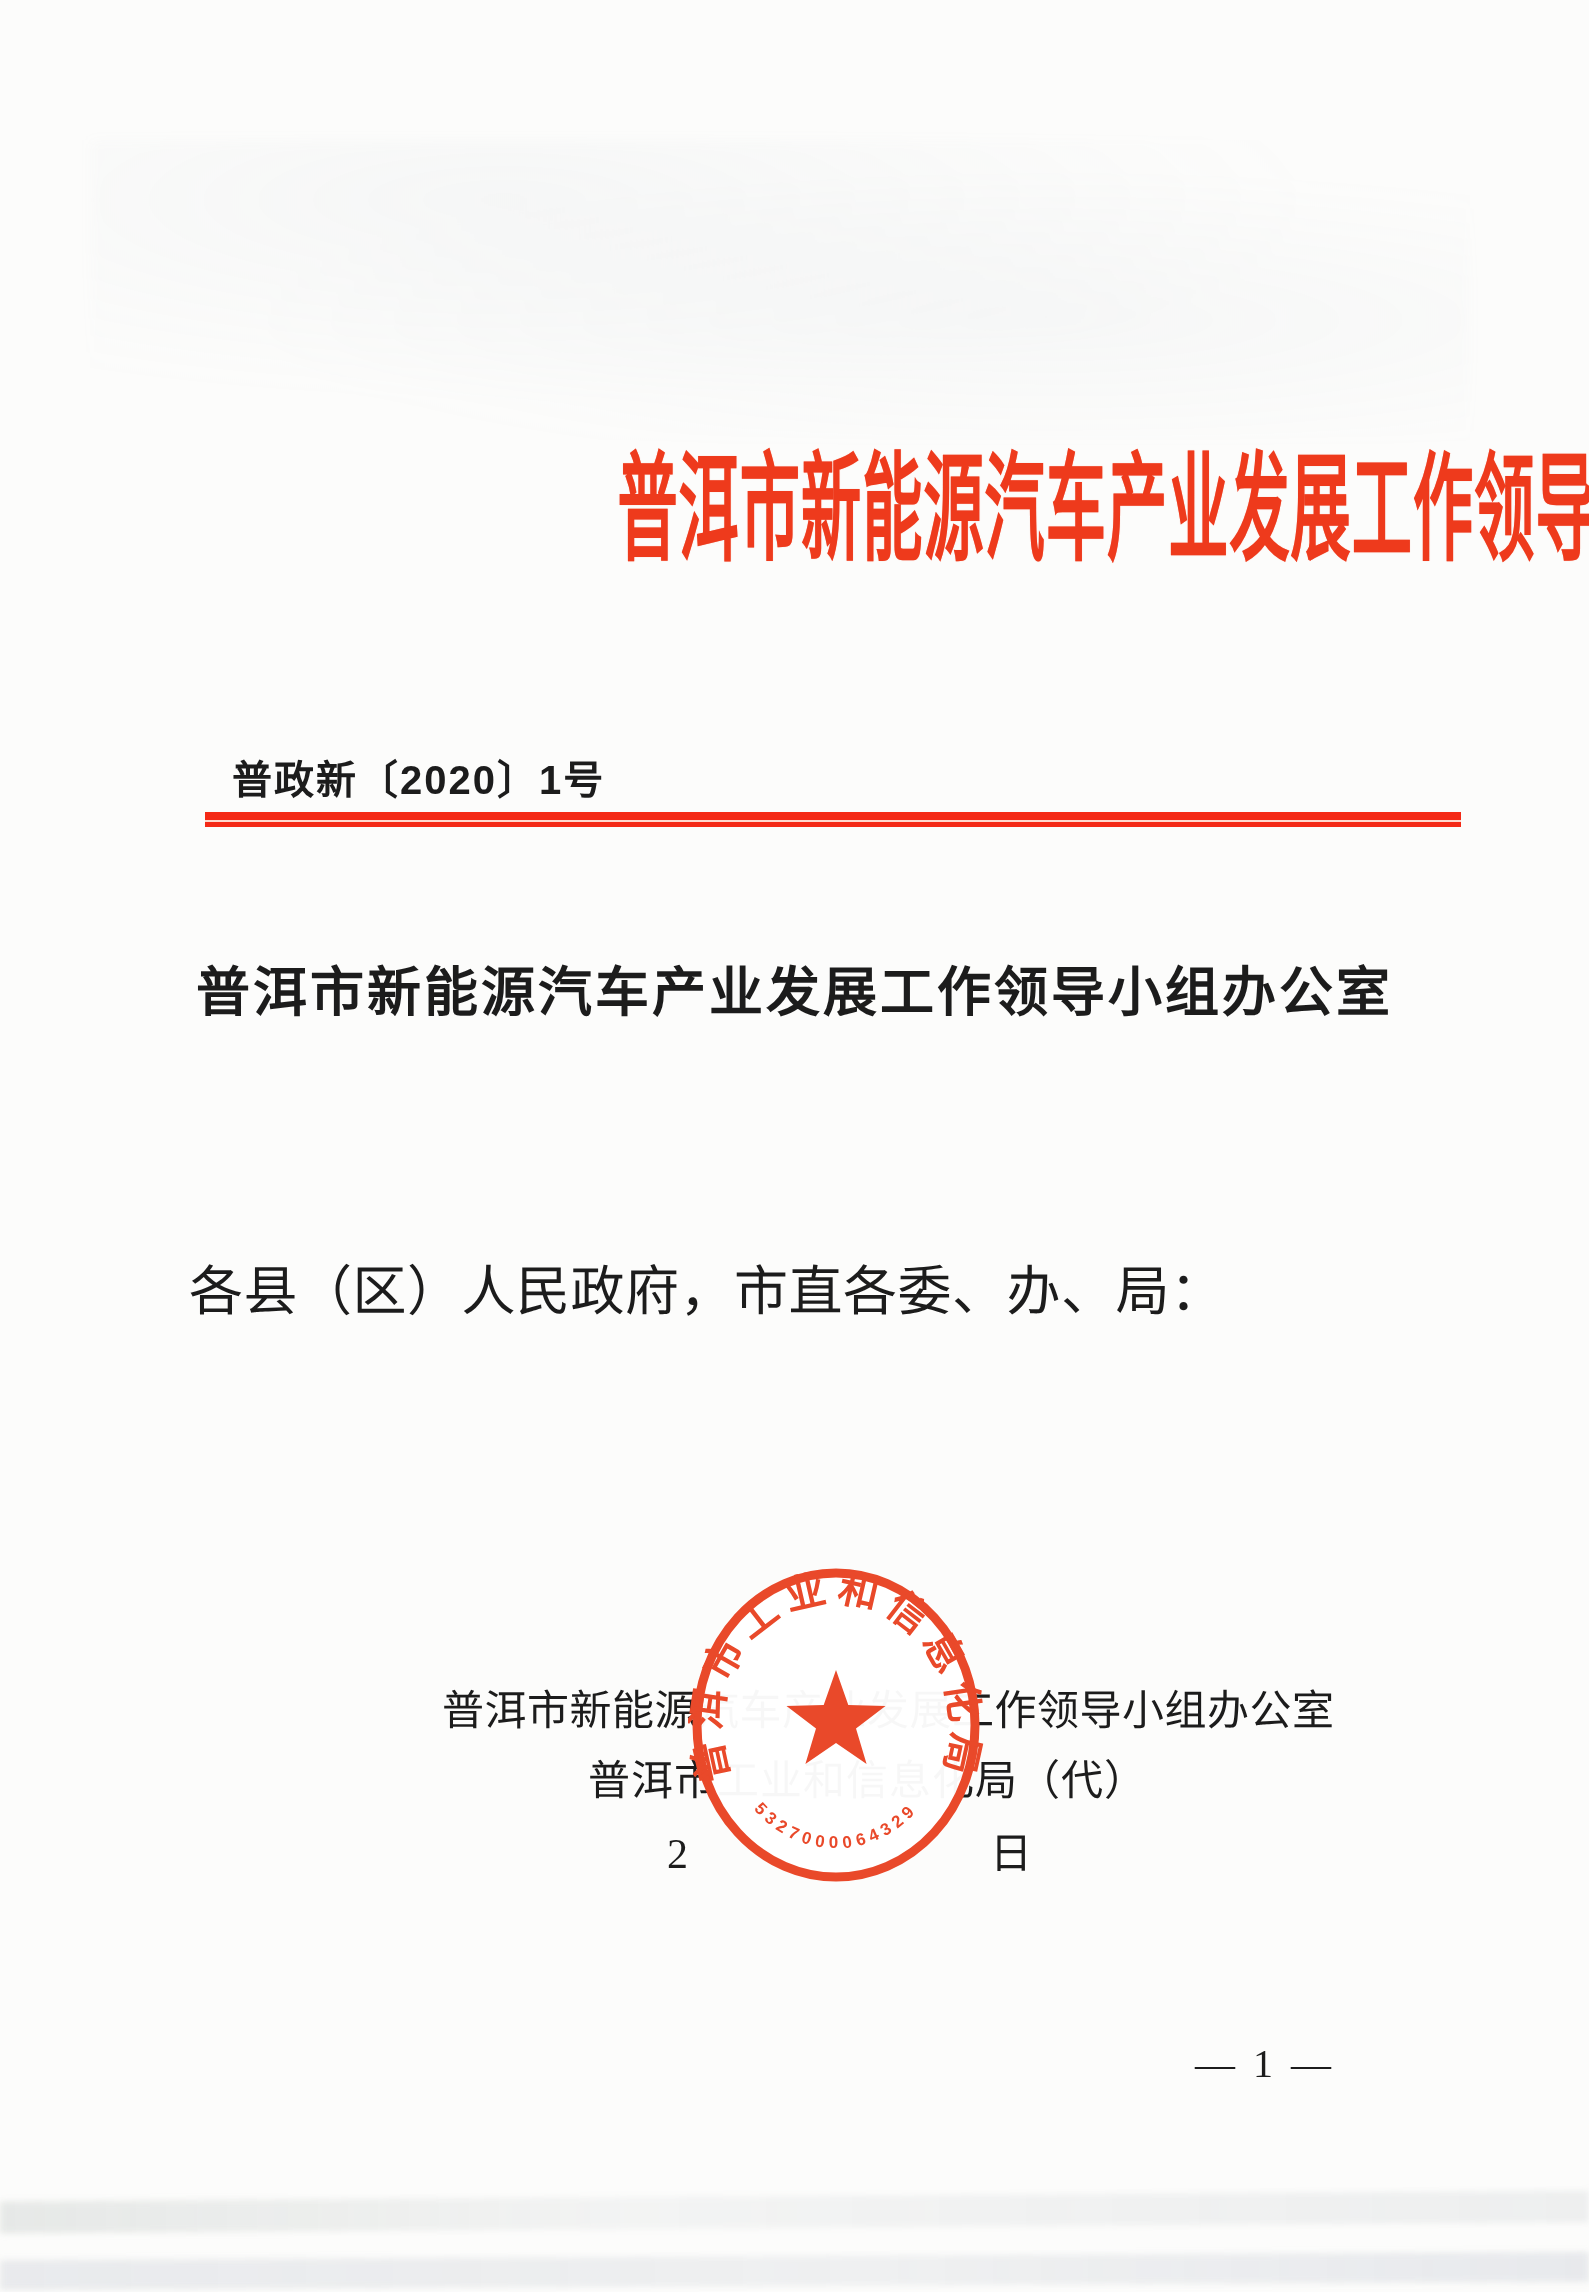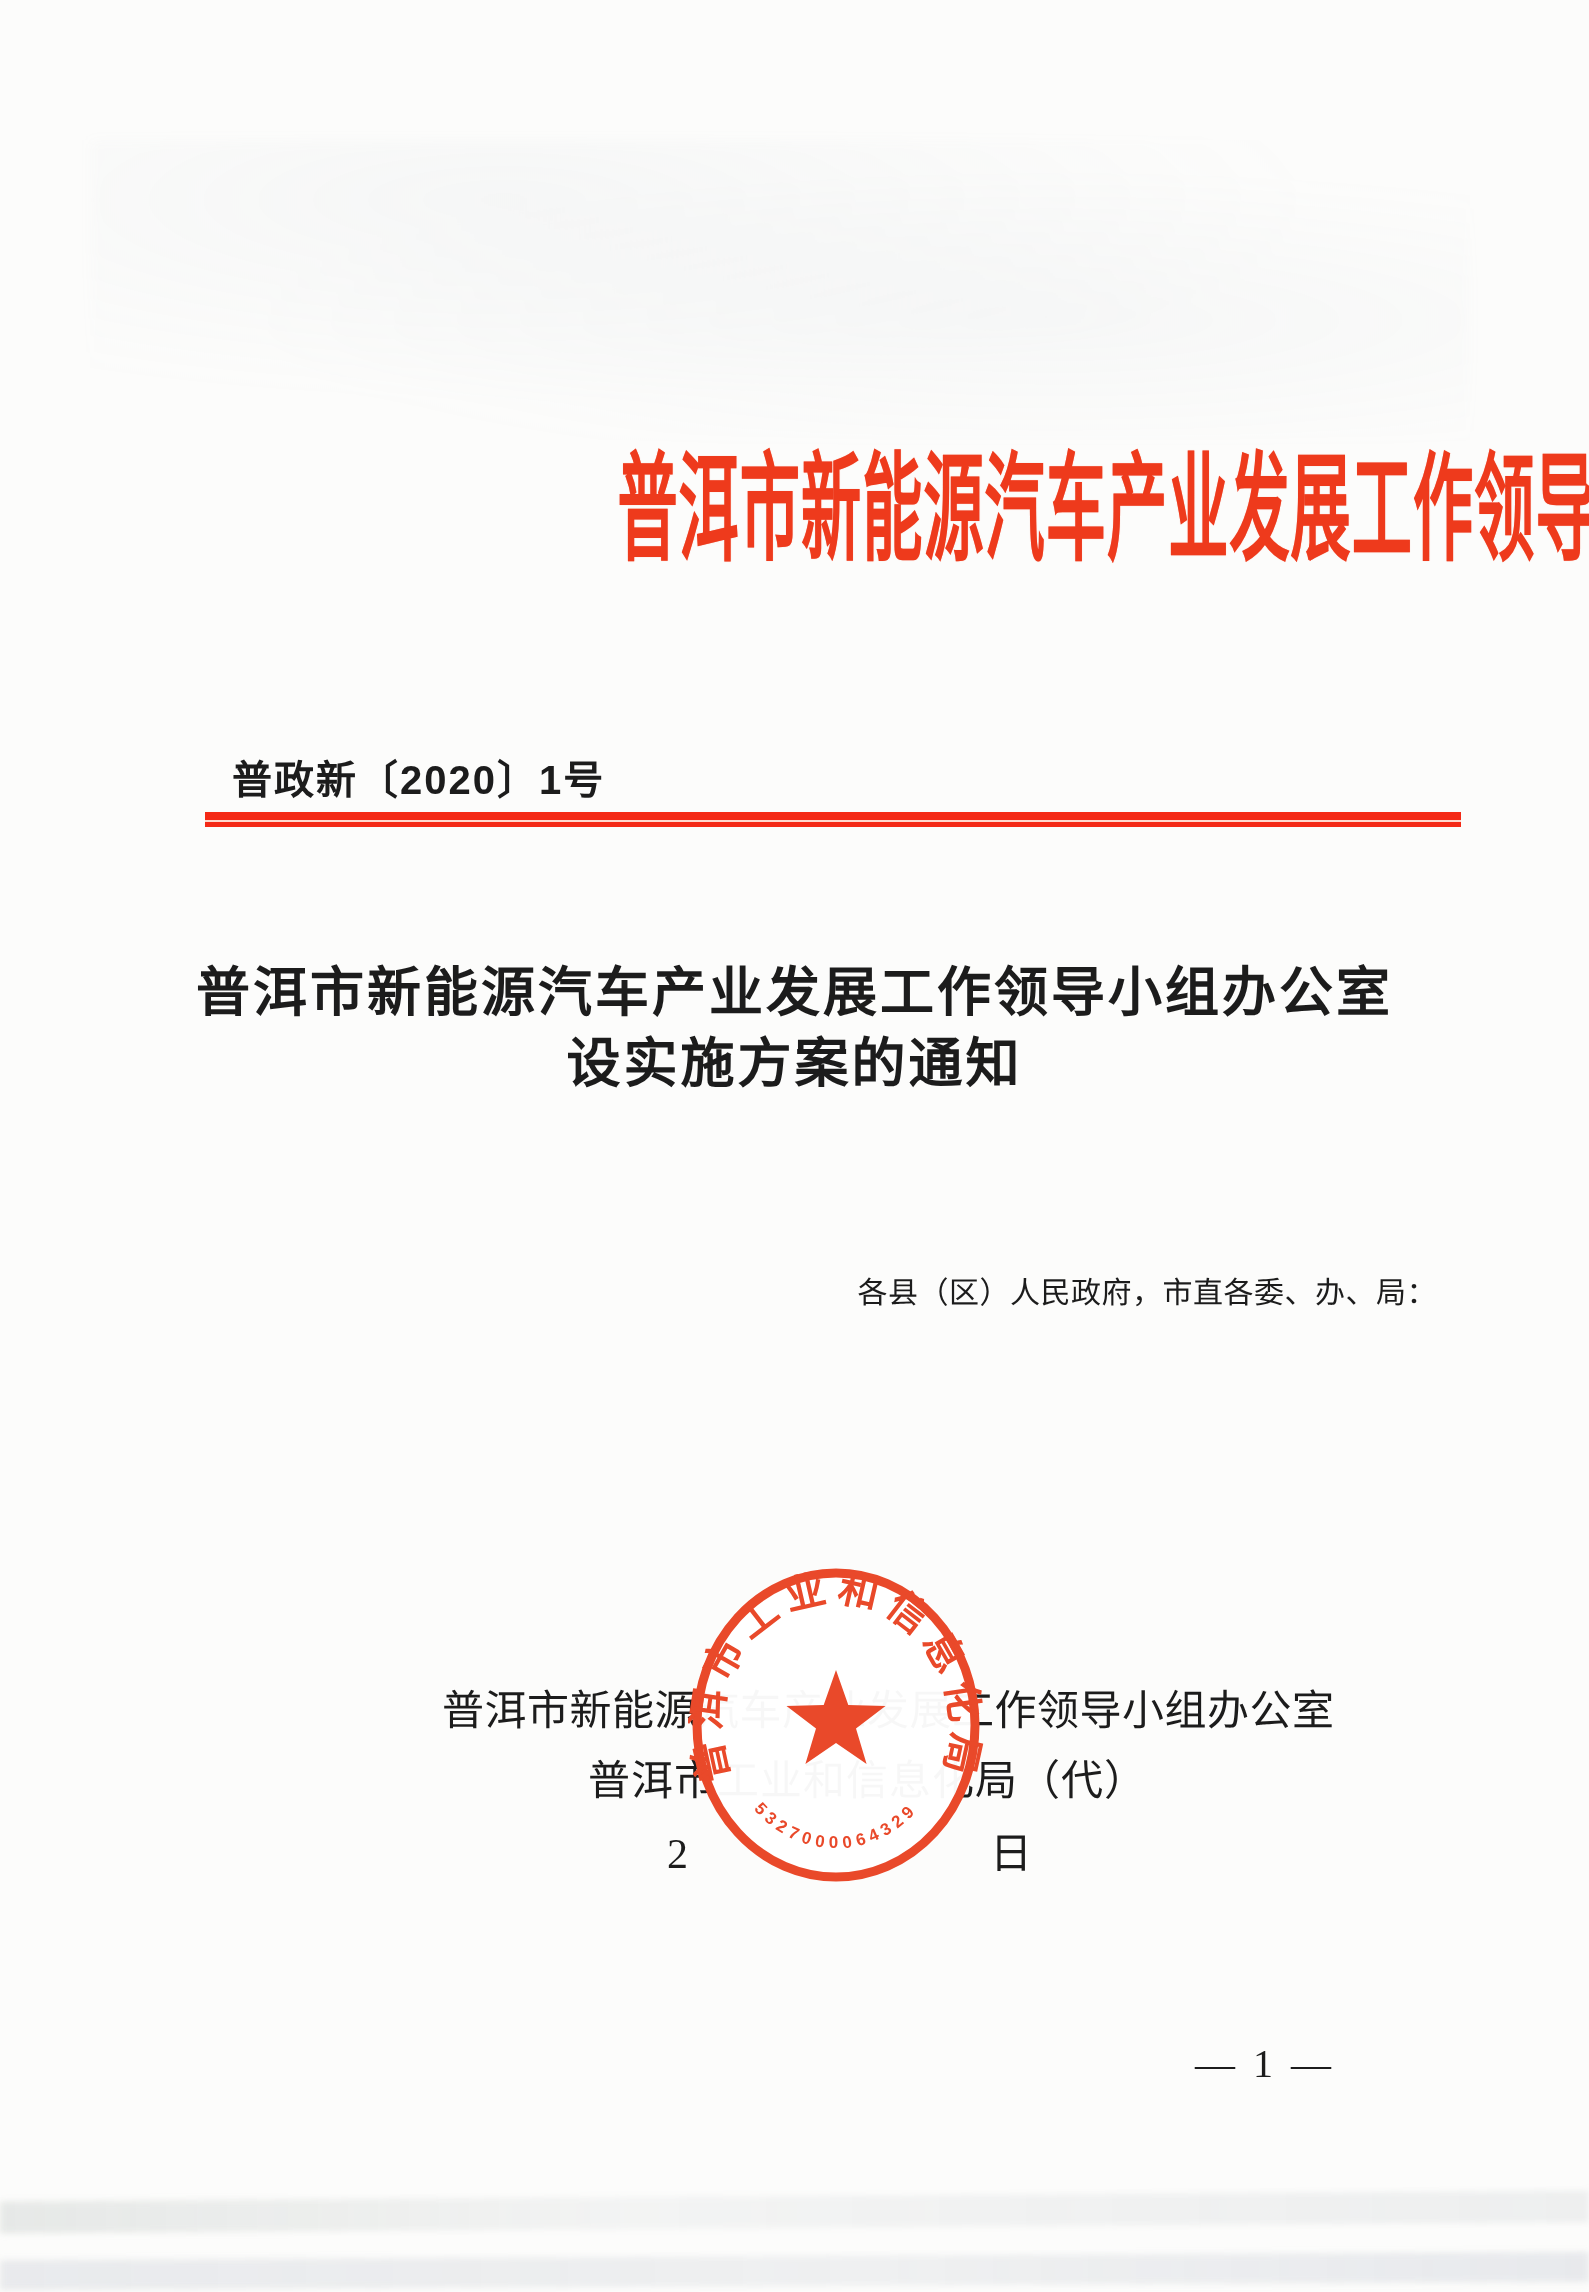--- a/index.html
+++ b/index.html
@@ -108,7 +108,6 @@
 
   <div class="doc-title">
     <div>普洱市新能源汽车产业发展工作领导小组办公室</div>
-    <div>设实施方案的通知</div>
   </div>
 
   <div class="body-text">

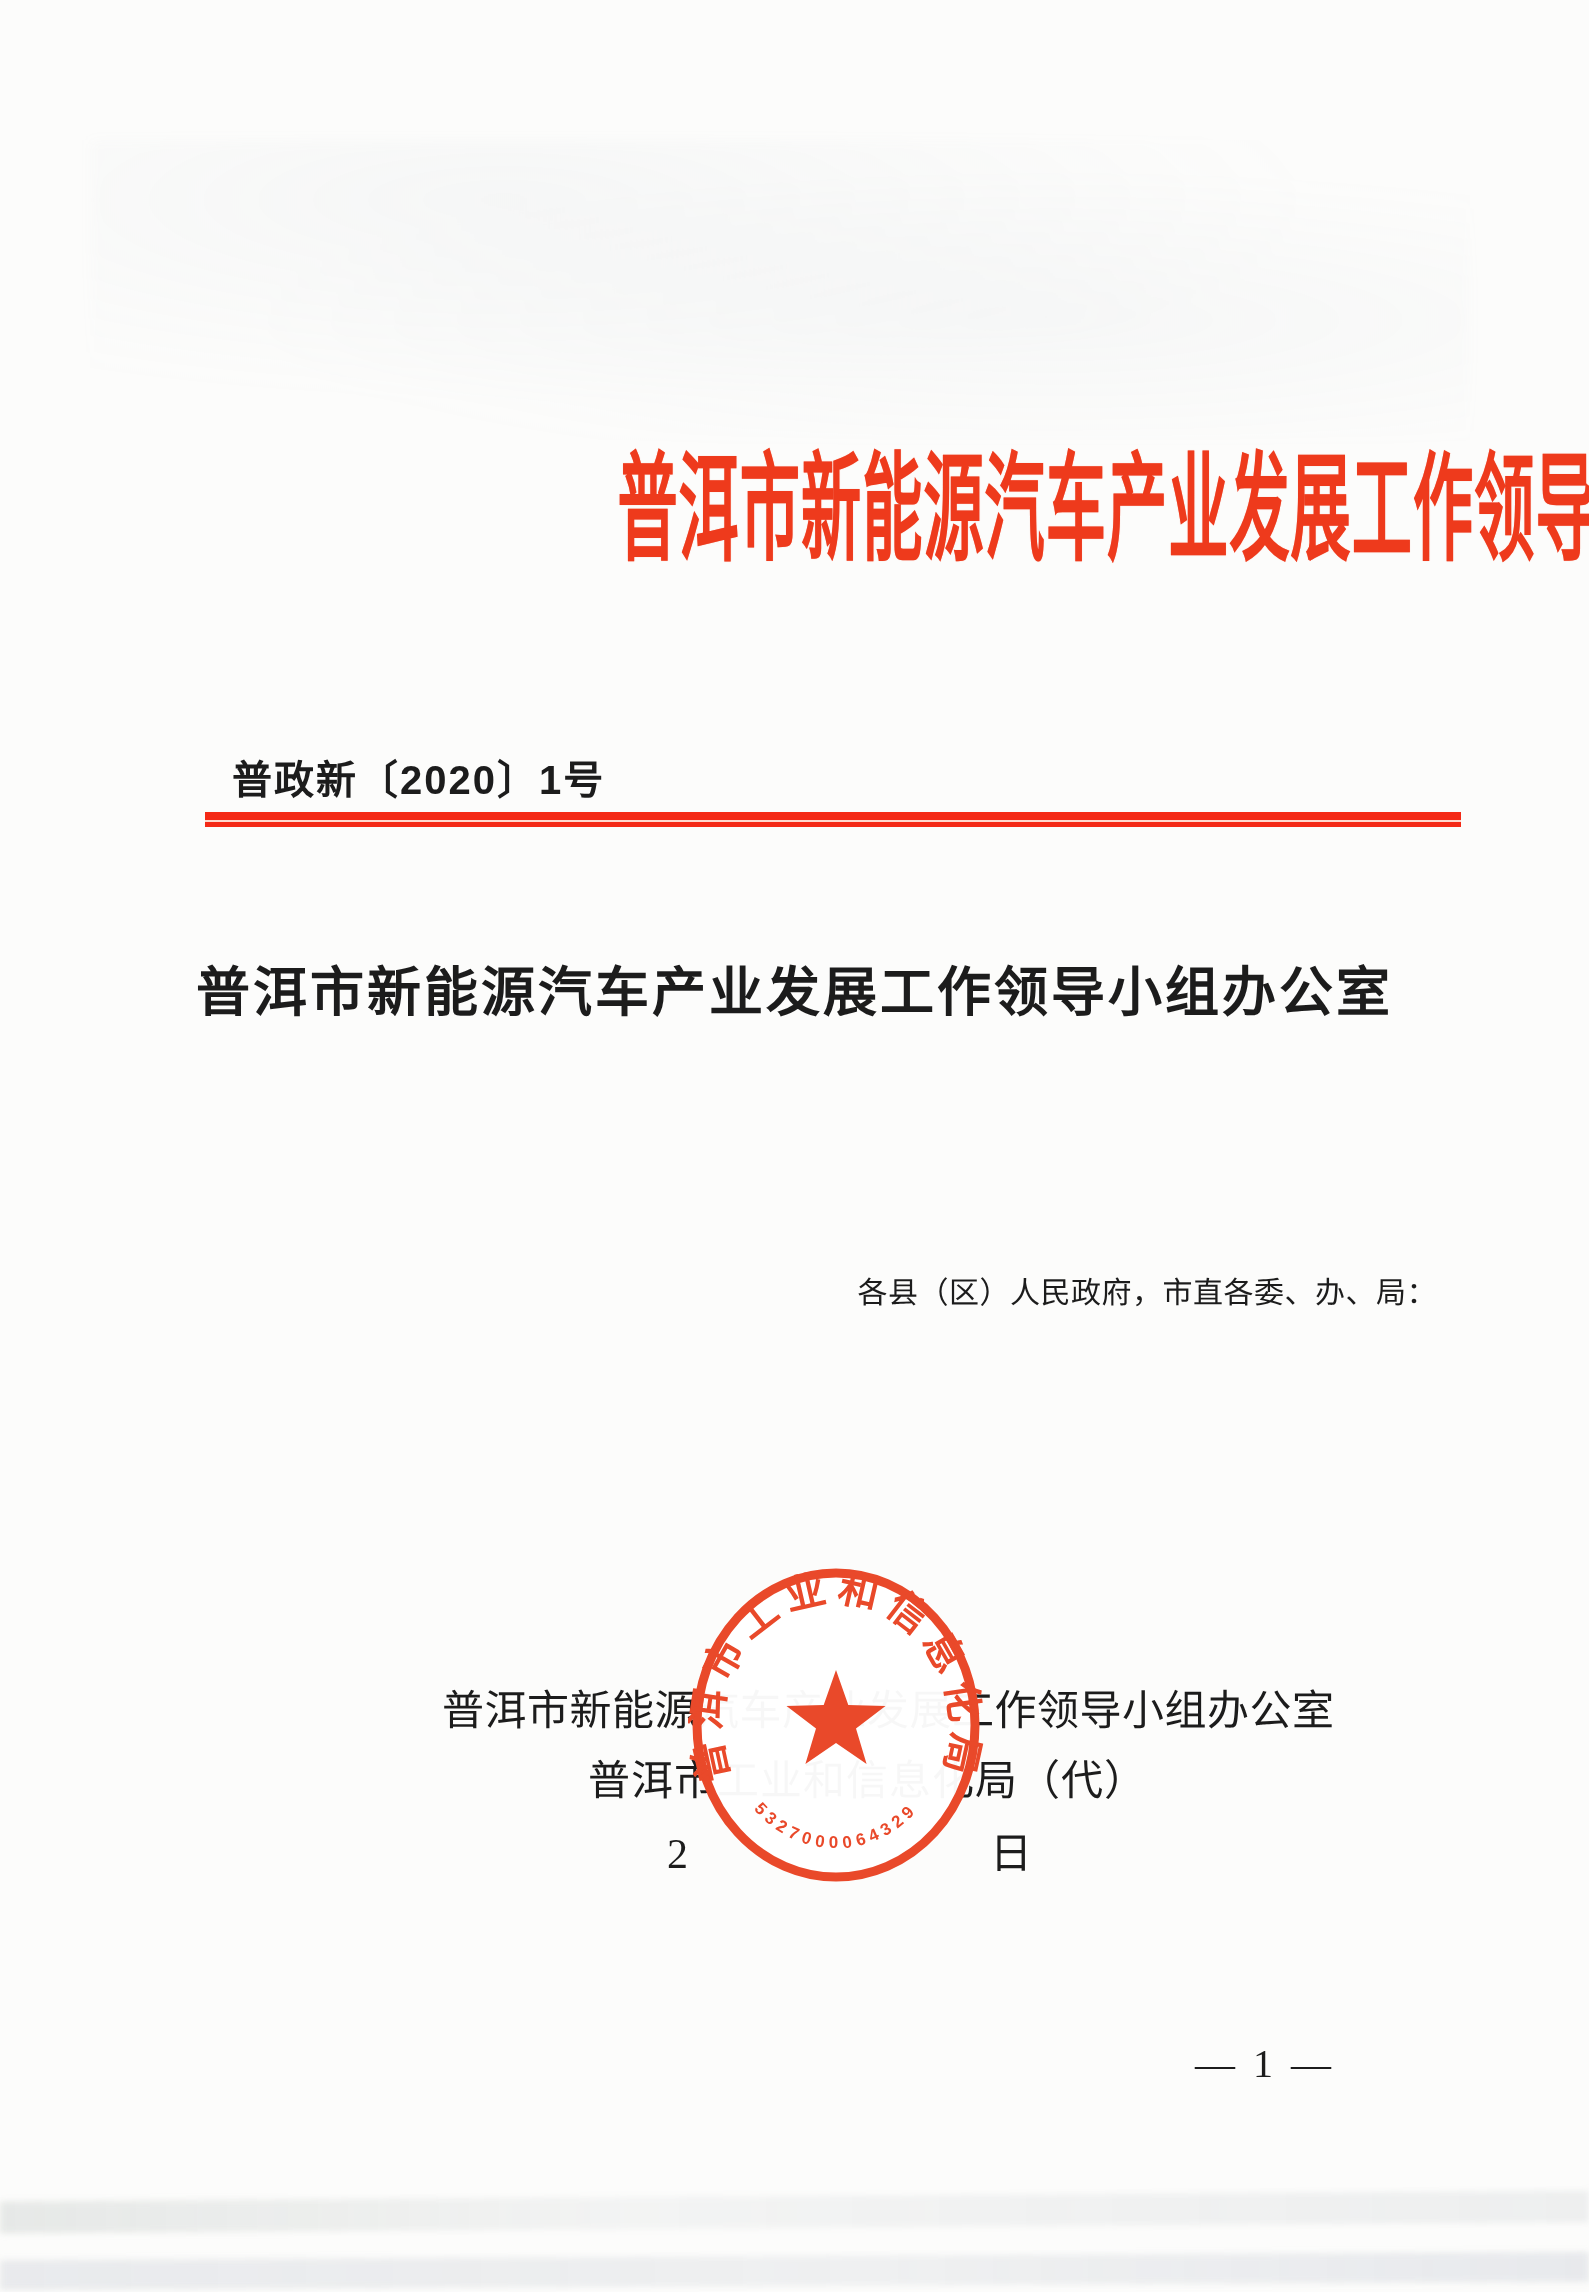--- a/index.html
+++ b/index.html
@@ -67,8 +67,8 @@
 
   
   .body-text{
-    position:absolute;left:207px;top:1256px;width:1230px;
-    font-size:30px;line-height:73px;letter-spacing:.5px;text-align:right;
+    position:absolute;left:189px;top:1256px;width:1230px;
+    font-size:54px;line-height:73px;letter-spacing:.5px;
   }
   .body-line{white-space:nowrap;}
   .body-line.indent{text-indent:84px;}

